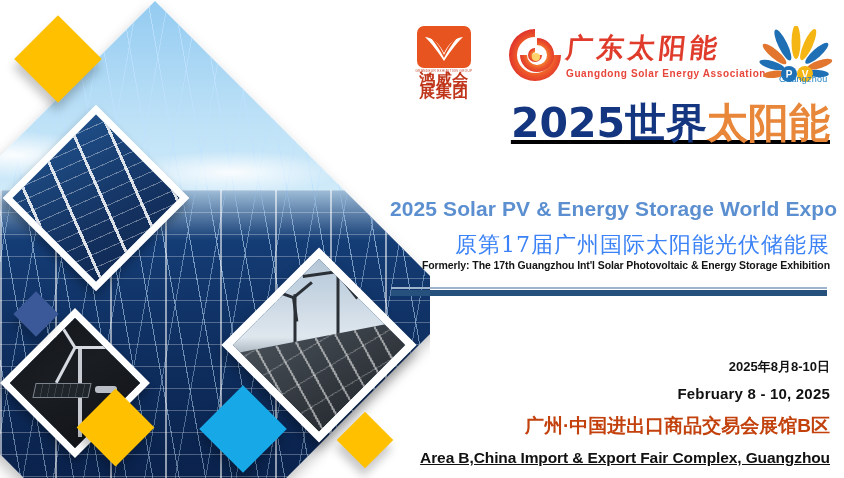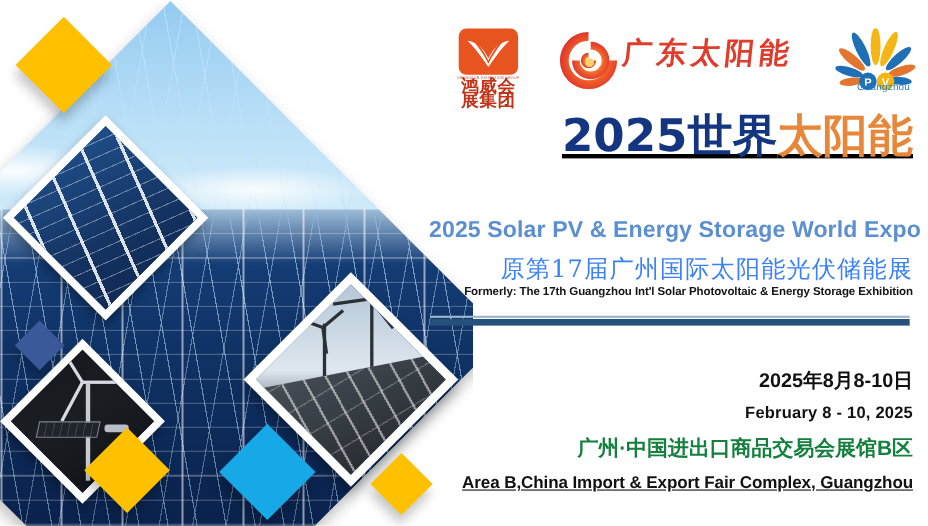--- a/index.html
+++ b/index.html
@@ -259,6 +259,7 @@
           </svg>
         </div>
         <div class="cn">广东太阳能</div>
+        <div class="en">Guangdong Solar Energy Association</div>
       </div>
 
       <div id="logo-pv">

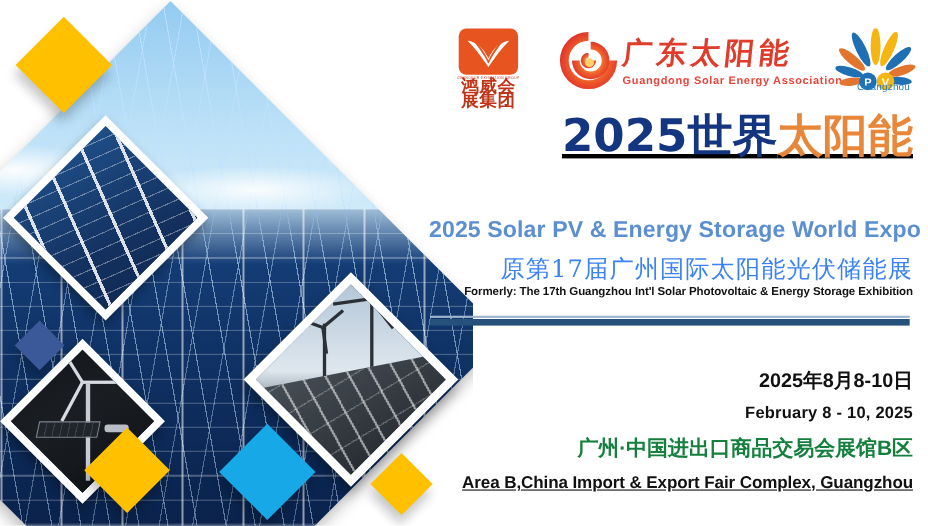--- a/index.html
+++ b/index.html
@@ -173,7 +173,7 @@
 
   
   #footer-block{position:absolute;right:14px;top:334px;width:440px;text-align:right;}
-  #date-cn{font-size:18px;font-weight:bold;color:#111;letter-spacing:0px;white-space:nowrap;}
+  #date-cn{font-size:13px;font-weight:bold;color:#111;letter-spacing:0px;white-space:nowrap;margin-top:24px;}
   #date-en{font-size:15px;font-weight:bold;color:#111;margin-top:9px;letter-spacing:.2px;white-space:nowrap;}
   #venue-cn{font-size:19px;font-weight:bold;color:#15803d;margin-top:11px;letter-spacing:0px;white-space:nowrap;text-align:right;}
   #venue-en{font-size:15.5px;font-weight:bold;color:#111;margin-top:10px;letter-spacing:-.1px;white-space:nowrap;text-decoration:underline;}

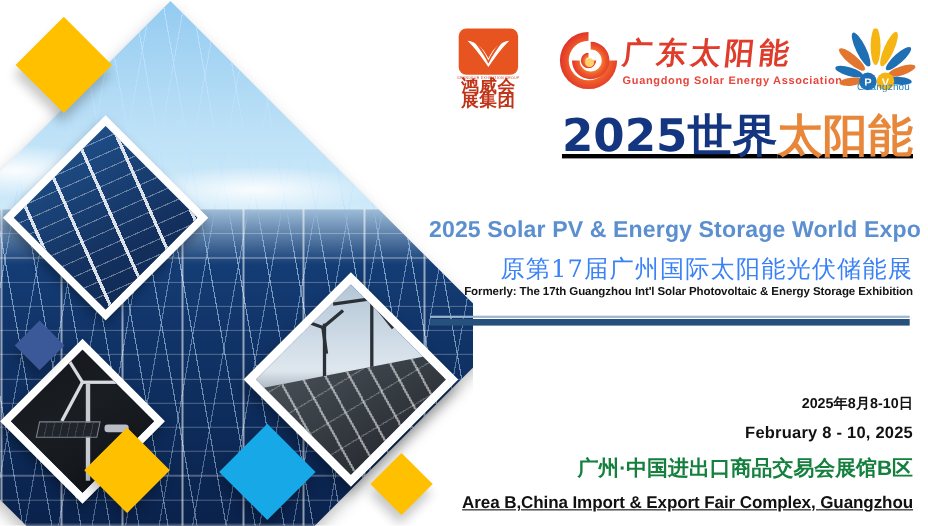--- a/index.html
+++ b/index.html
@@ -175,7 +175,7 @@
   #footer-block{position:absolute;right:14px;top:334px;width:440px;text-align:right;}
   #date-cn{font-size:13px;font-weight:bold;color:#111;letter-spacing:0px;white-space:nowrap;margin-top:24px;}
   #date-en{font-size:15px;font-weight:bold;color:#111;margin-top:9px;letter-spacing:.2px;white-space:nowrap;}
-  #venue-cn{font-size:19px;font-weight:bold;color:#15803d;margin-top:11px;letter-spacing:0px;white-space:nowrap;text-align:right;}
+  #venue-cn{font-size:19px;font-weight:bold;color:#c2410c;margin-top:11px;letter-spacing:0px;white-space:nowrap;text-align:right;}
   #venue-en{font-size:15.5px;font-weight:bold;color:#111;margin-top:10px;letter-spacing:-.1px;white-space:nowrap;text-decoration:underline;}
 </style>
 </head>

